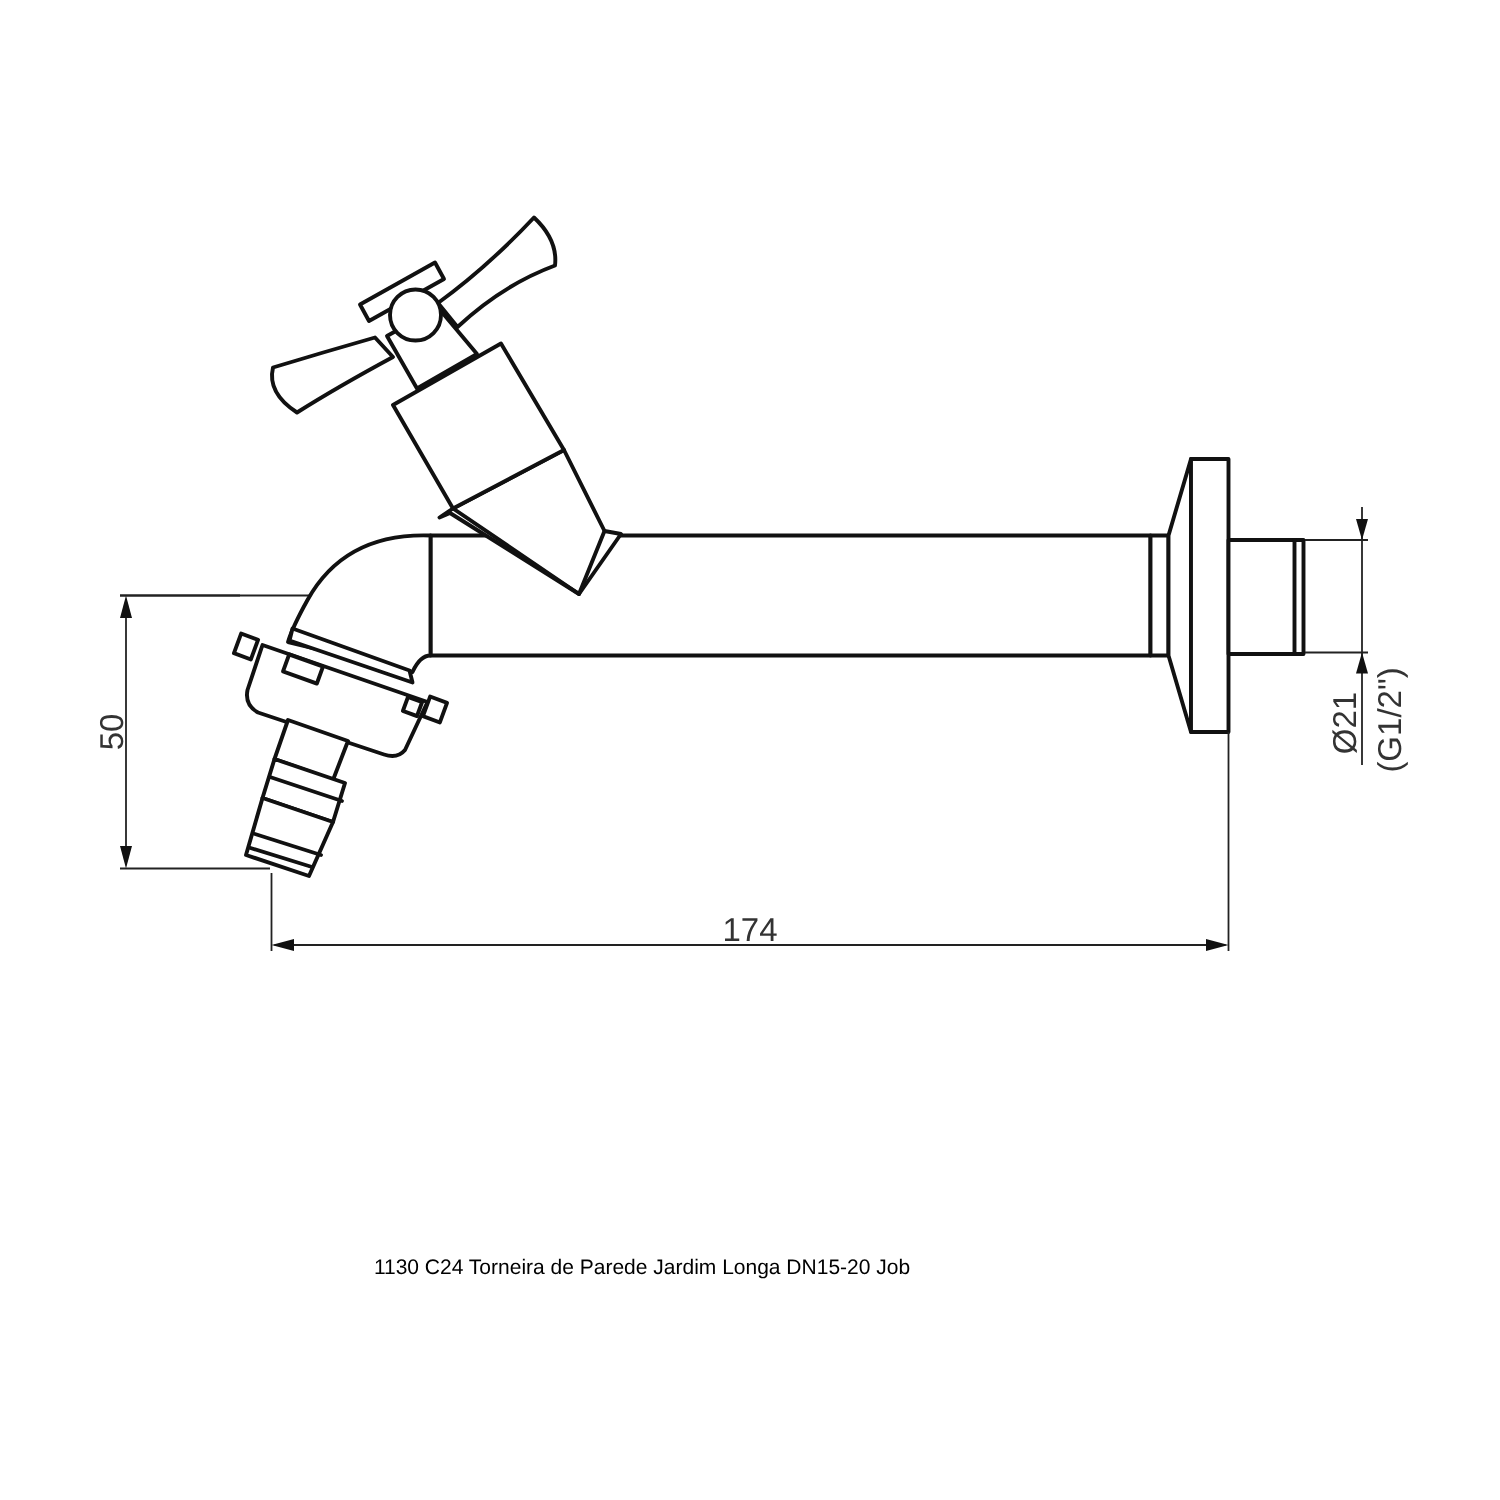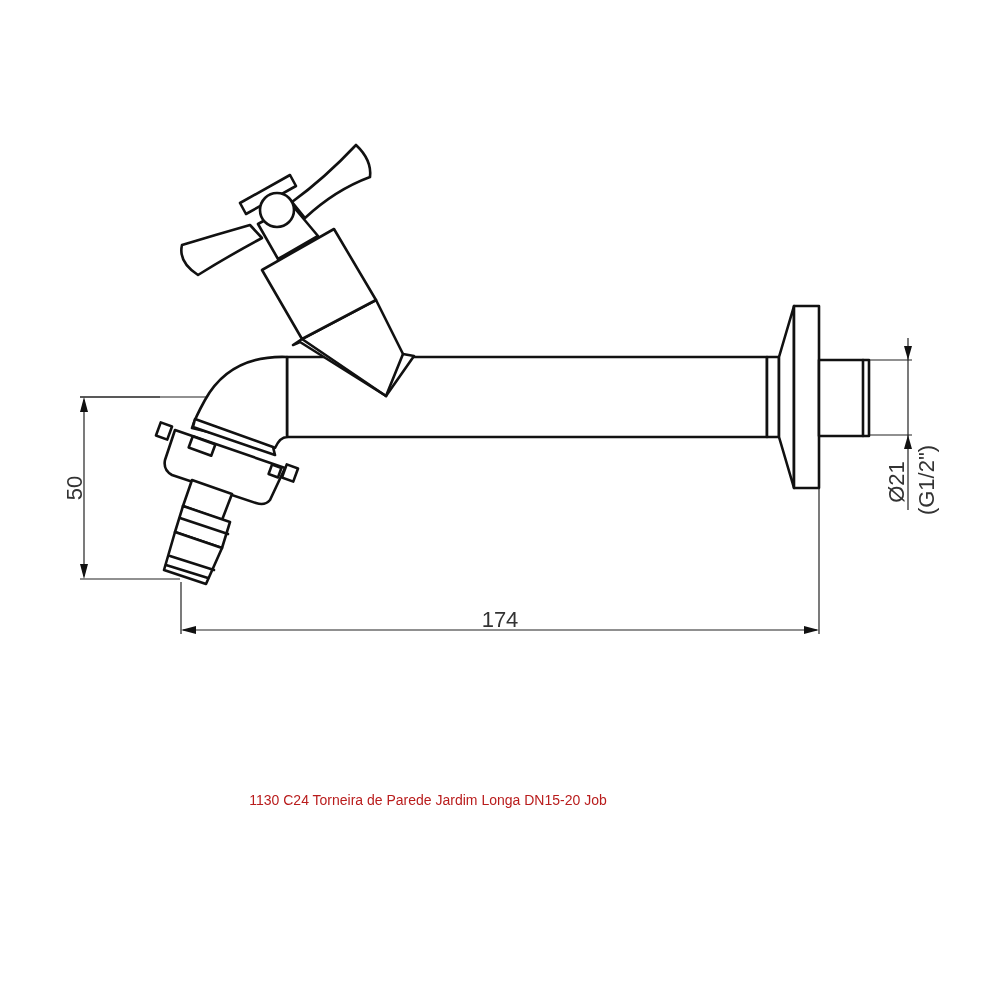--- a/index.html
+++ b/index.html
@@ -9,7 +9,7 @@
     .thin { fill: none; stroke: #222222; stroke-width: 1.2; }
     .arrow { fill: #111111; stroke: none; }
     .dimtext { font-family: "Liberation Sans", sans-serif; font-size: 22px; fill: #333333; }
-    #caption { position: absolute; left: 0; width: 856px; top: 792px; text-align: center; font-size: 14px; color: #b91c1c; }
+    #caption { position: absolute; left: 0; width: 856px; top: 836px; text-align: center; font-size: 14px; color: #000000; }
   </style>
 </head>
 <body>

